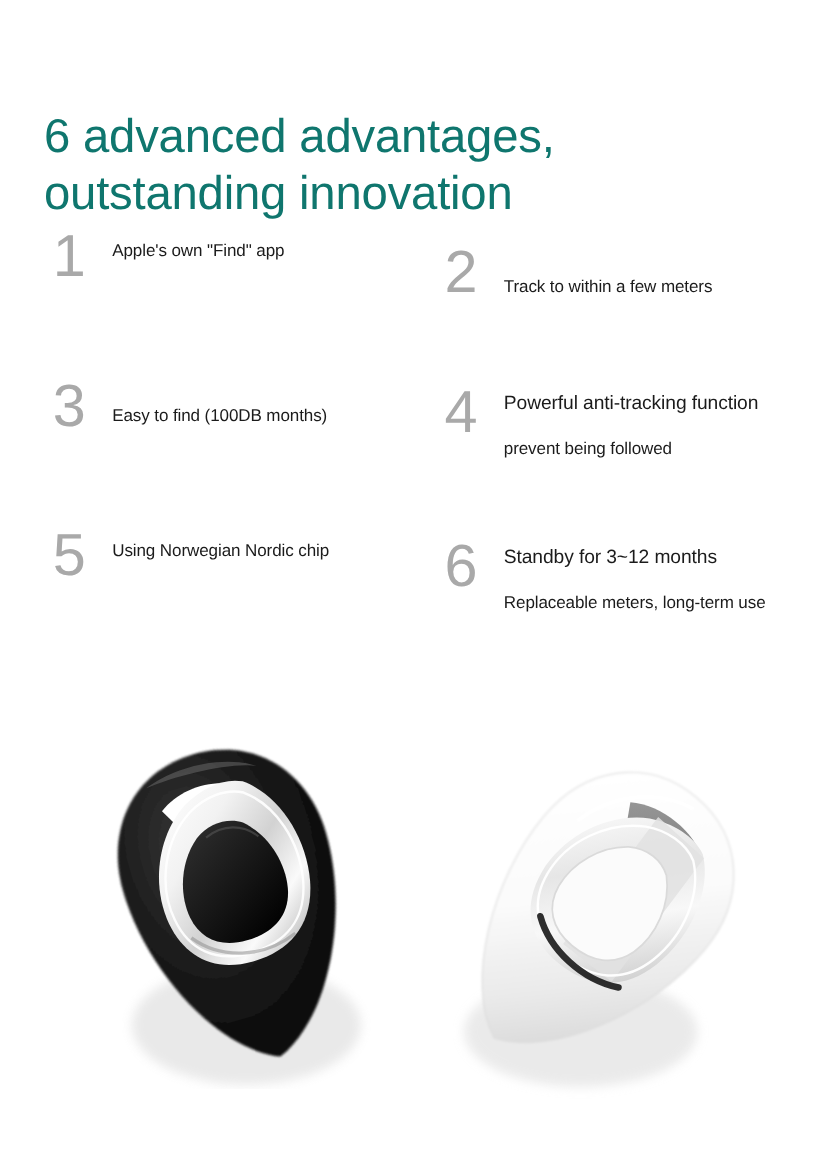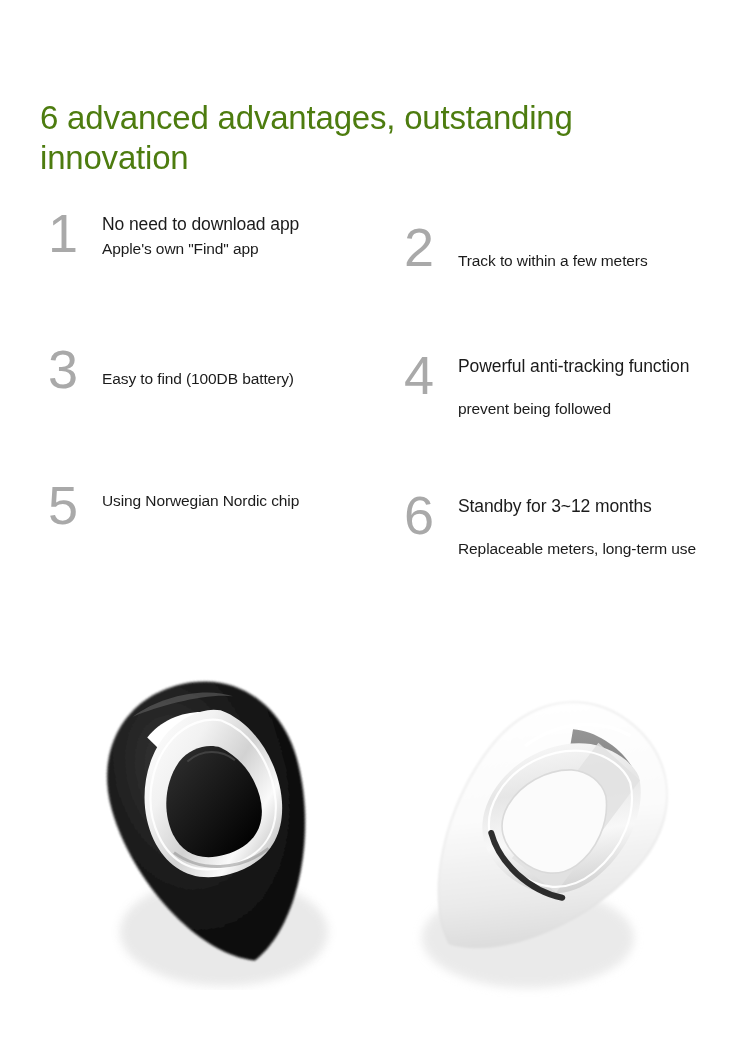--- a/index.html
+++ b/index.html
@@ -25,11 +25,11 @@
     left: 40px;
     top: 98px;
     width: 672px;
-    font-size: 33px;
+    font-size: 43px;
     font-weight: 400;
     line-height: 1.22;
     letter-spacing: -0.2px;
-    color: #4d7c0f;
+    color: #0f766e;
   }
 
   

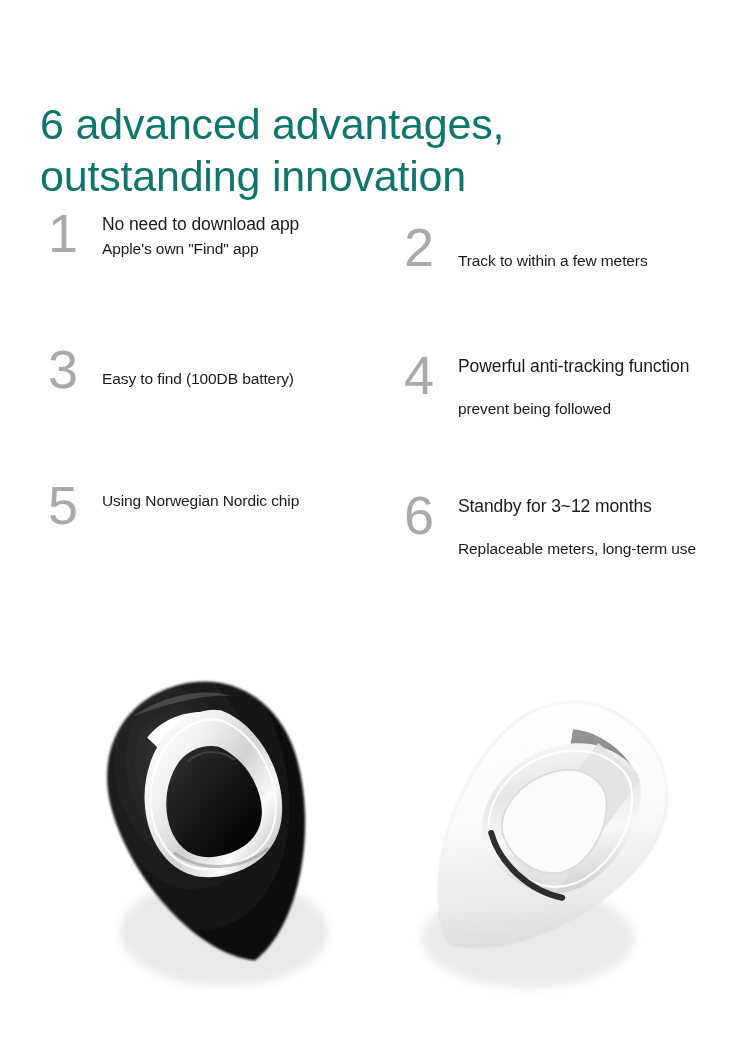--- a/index.html
+++ b/index.html
@@ -138,7 +138,6 @@
     <div class="feature col-l row-1 gap-sm">
       <div class="f-num">1</div>
       <div class="f-body">
-        <div class="f-title">No need to download app</div>
         <div class="f-sub">Apple's own "Find" app</div>
       </div>
     </div>

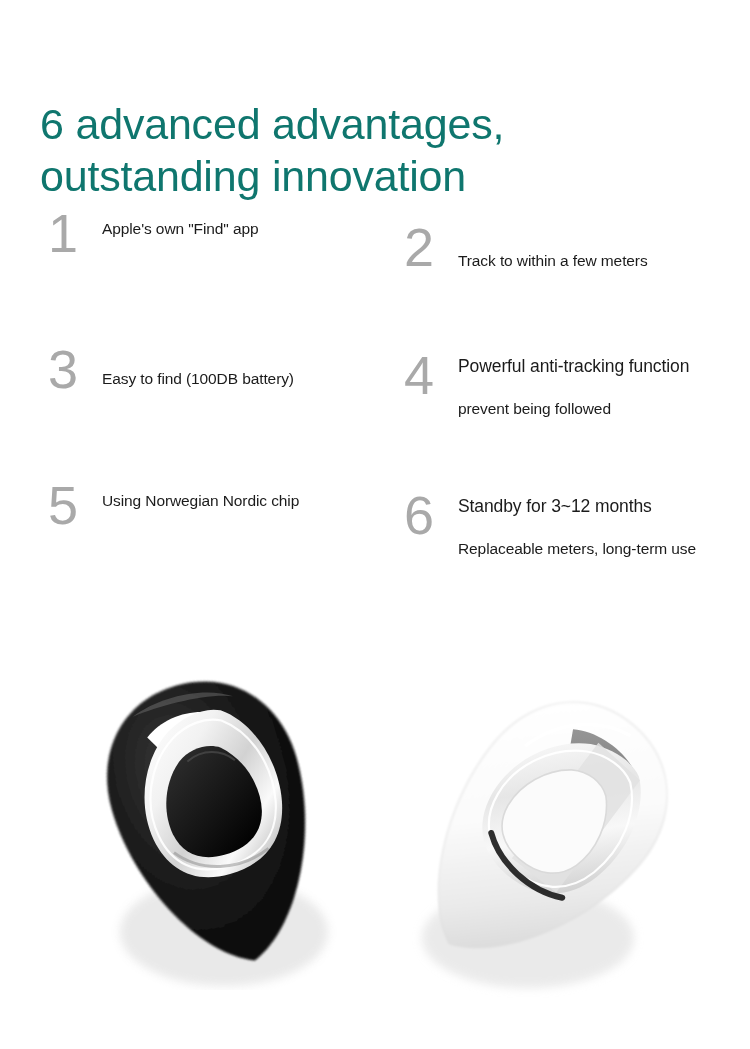--- a/index.html
+++ b/index.html
@@ -152,7 +152,7 @@
     <div class="feature col-l row-2 gap-lg">
       <div class="f-num">3</div>
       <div class="f-body">
-        <div class="f-sub">Easy to find (100DB battery)</div>
+        <div class="f-sub">Easy to find (100DB months)</div>
       </div>
     </div>
 

